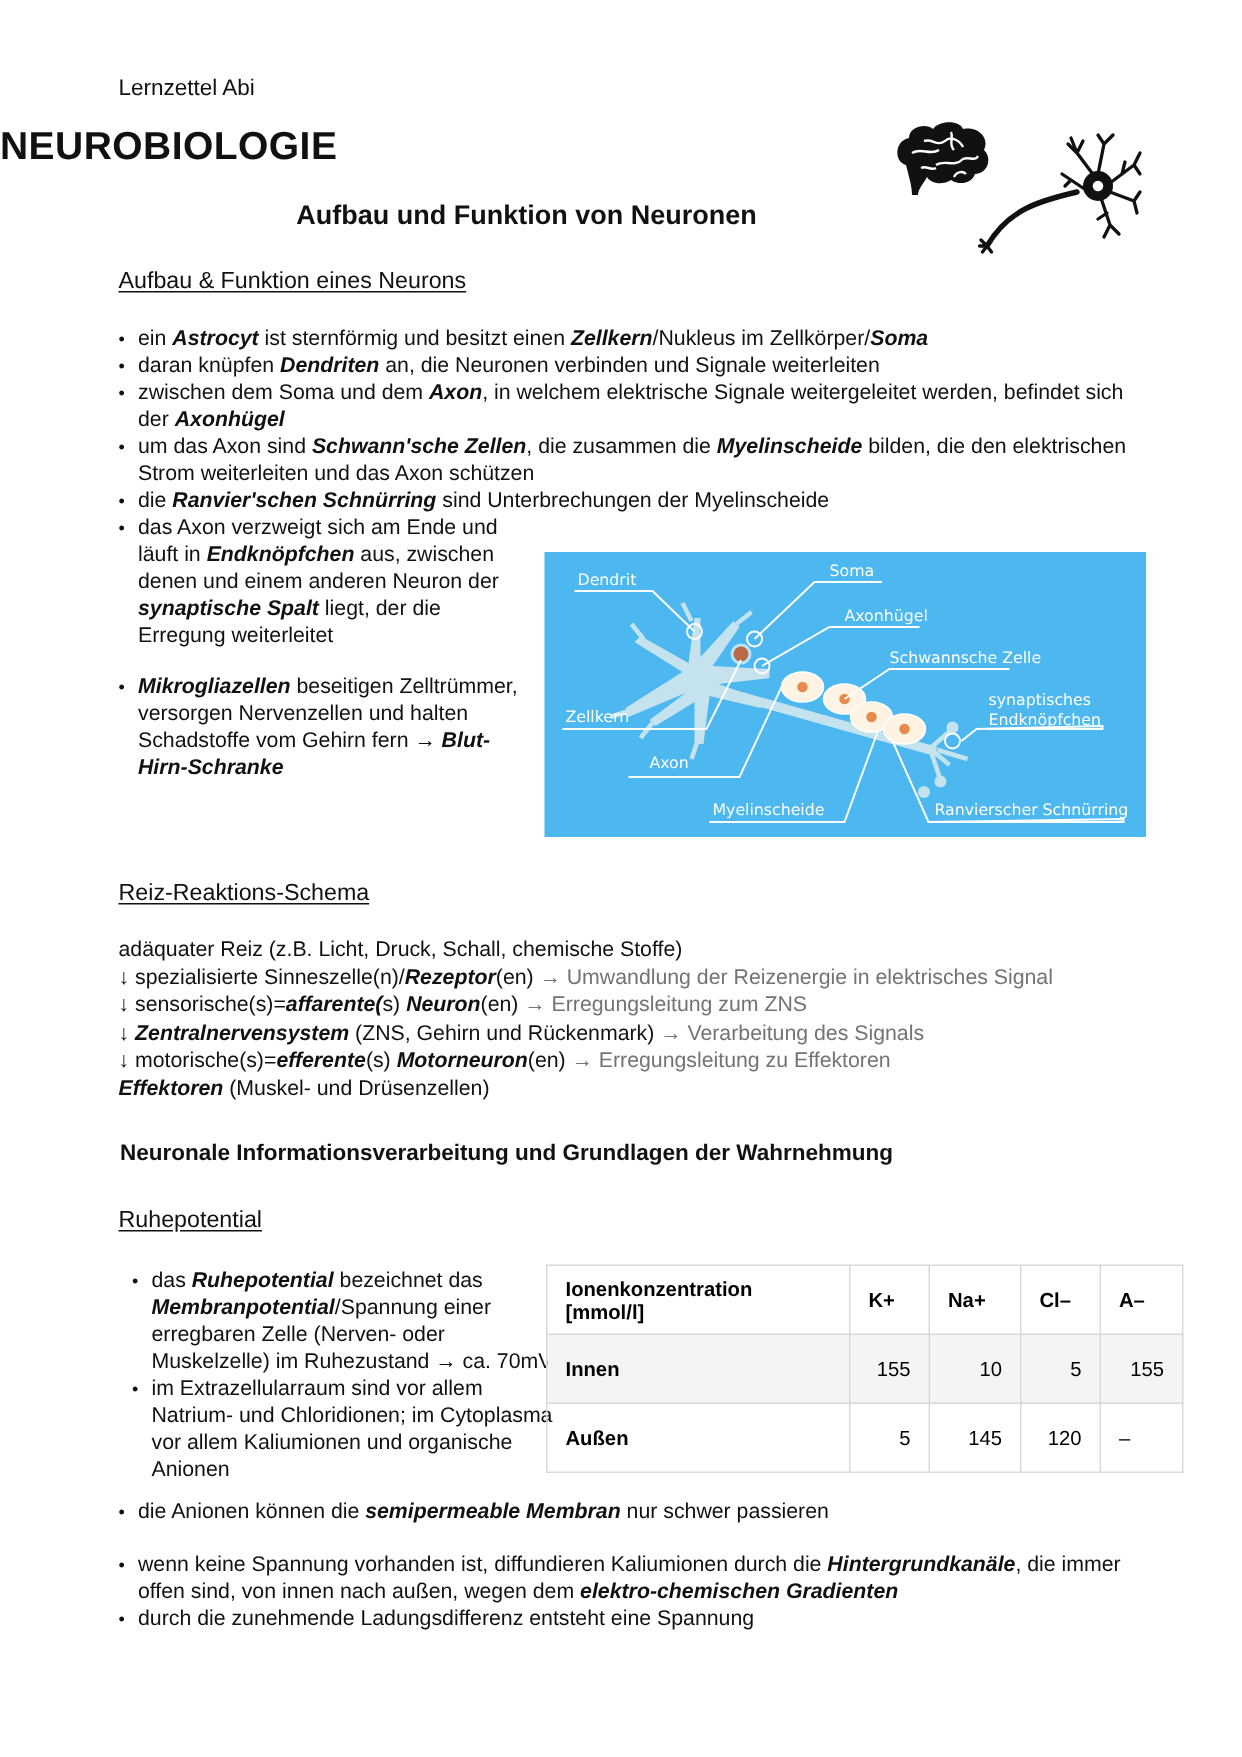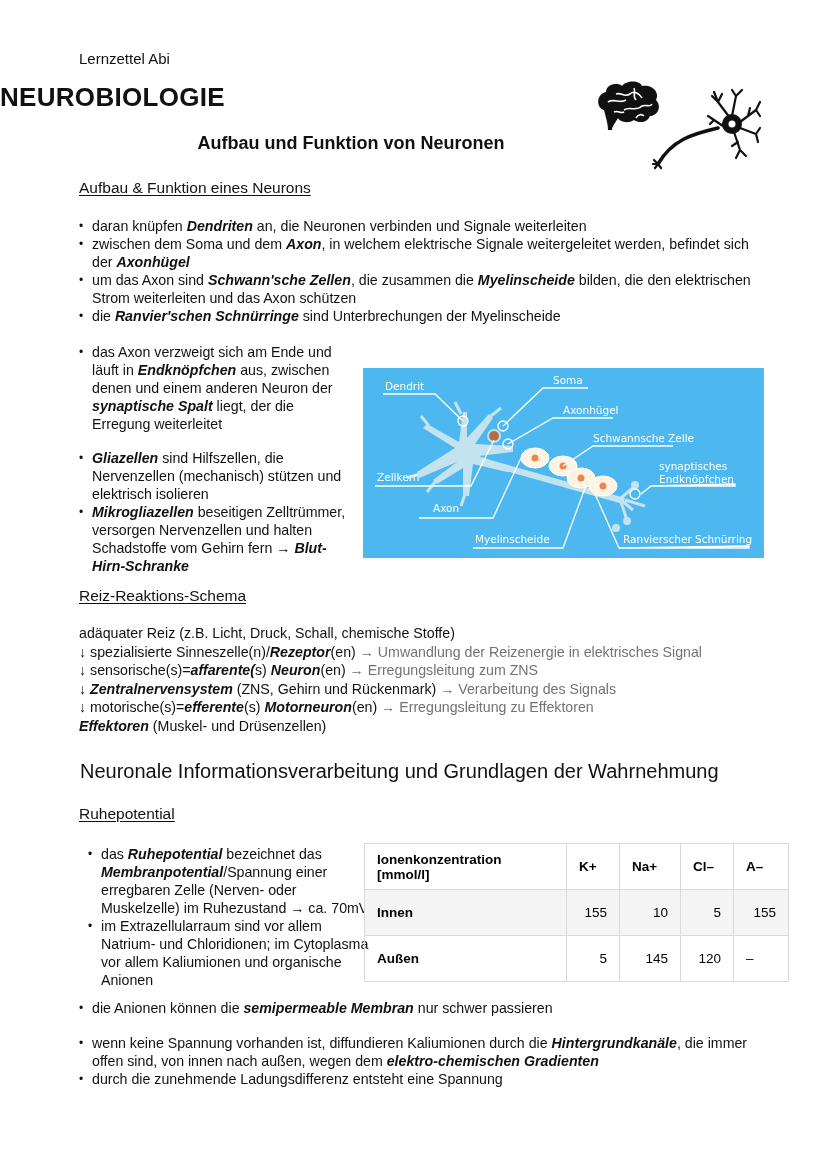--- a/index.html
+++ b/index.html
@@ -62,6 +62,7 @@
 <div class="abs section-head" style="left:79px; top:179px;">Aufbau &amp; Funktion eines Neurons</div>
 
 <ul class="abs bul" style="left:79px; top:217px; width:680px;" id="s1-bullets">
+    <li><span>ein </span><span class="bi">Astrocyt</span><span> ist sternförmig und besitzt einen </span><span class="bi">Zellkern</span><span>/Nukleus im Zellkörper/</span><span class="bi">Soma</span></li>
     <li><span>daran knüpfen </span><span class="bi">Dendriten</span><span> an, die Neuronen verbinden und Signale weiterleiten</span></li>
     <li><span>zwischen dem Soma und dem </span><span class="bi">Axon</span><span>, in welchem elektrische Signale weitergeleitet werden, befindet sich der </span><span class="bi">Axonhügel</span></li>
     <li><span>um das Axon sind </span><span class="bi">Schwann'sche Zellen</span><span>, die zusammen die </span><span class="bi">Myelinscheide</span><span> bilden, die den elektrischen Strom weiterleiten und das Axon schützen</span></li>

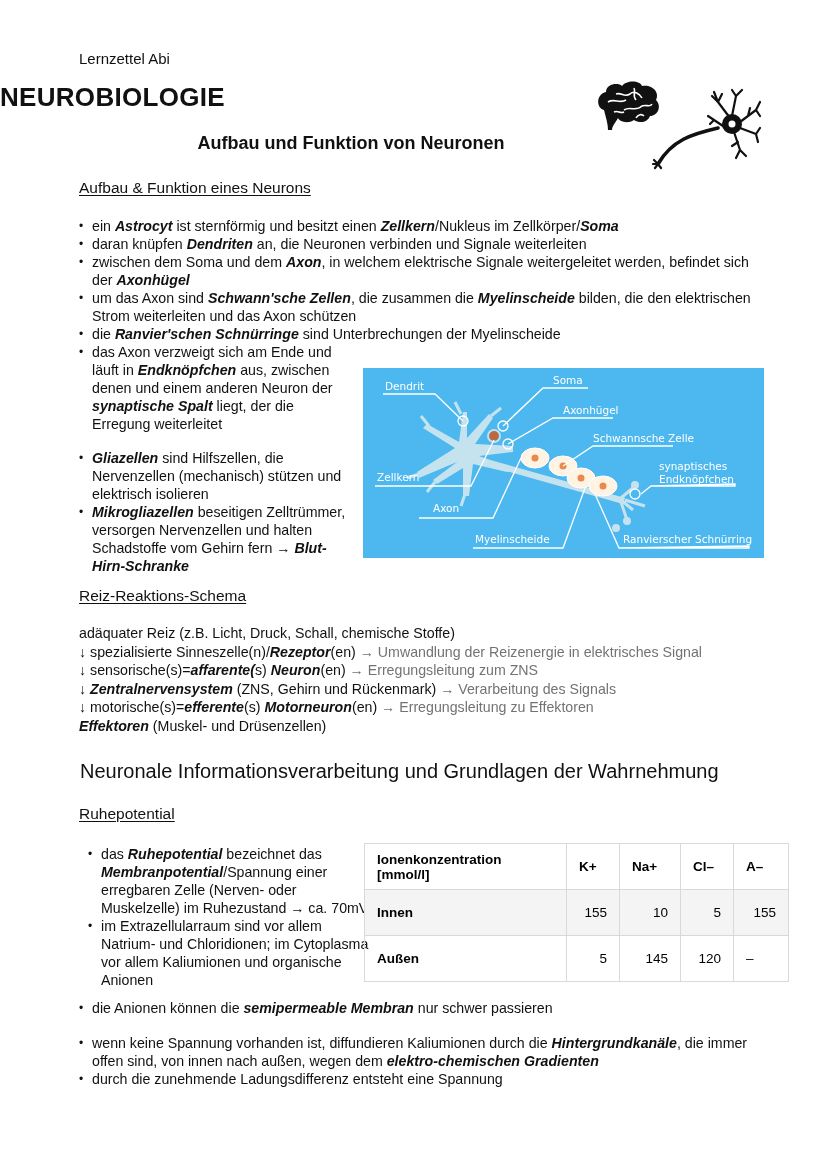--- a/index.html
+++ b/index.html
@@ -66,7 +66,7 @@
     <li><span>daran knüpfen </span><span class="bi">Dendriten</span><span> an, die Neuronen verbinden und Signale weiterleiten</span></li>
     <li><span>zwischen dem Soma und dem </span><span class="bi">Axon</span><span>, in welchem elektrische Signale weitergeleitet werden, befindet sich der </span><span class="bi">Axonhügel</span></li>
     <li><span>um das Axon sind </span><span class="bi">Schwann'sche Zellen</span><span>, die zusammen die </span><span class="bi">Myelinscheide</span><span> bilden, die den elektrischen Strom weiterleiten und das Axon schützen</span></li>
-    <li><span>die </span><span class="bi">Ranvier'schen Schnürringe</span><span> sind Unterbrechungen der Myelinscheide</span></li>
+    <li><span>die </span><span class="bi">Ranvier'schen Schnürring</span><span> sind Unterbrechungen der Myelinscheide</span></li>
   </ul>
 
 <ul class="abs bul" style="left:79px; top:343px; width:275px;" id="s1-left">

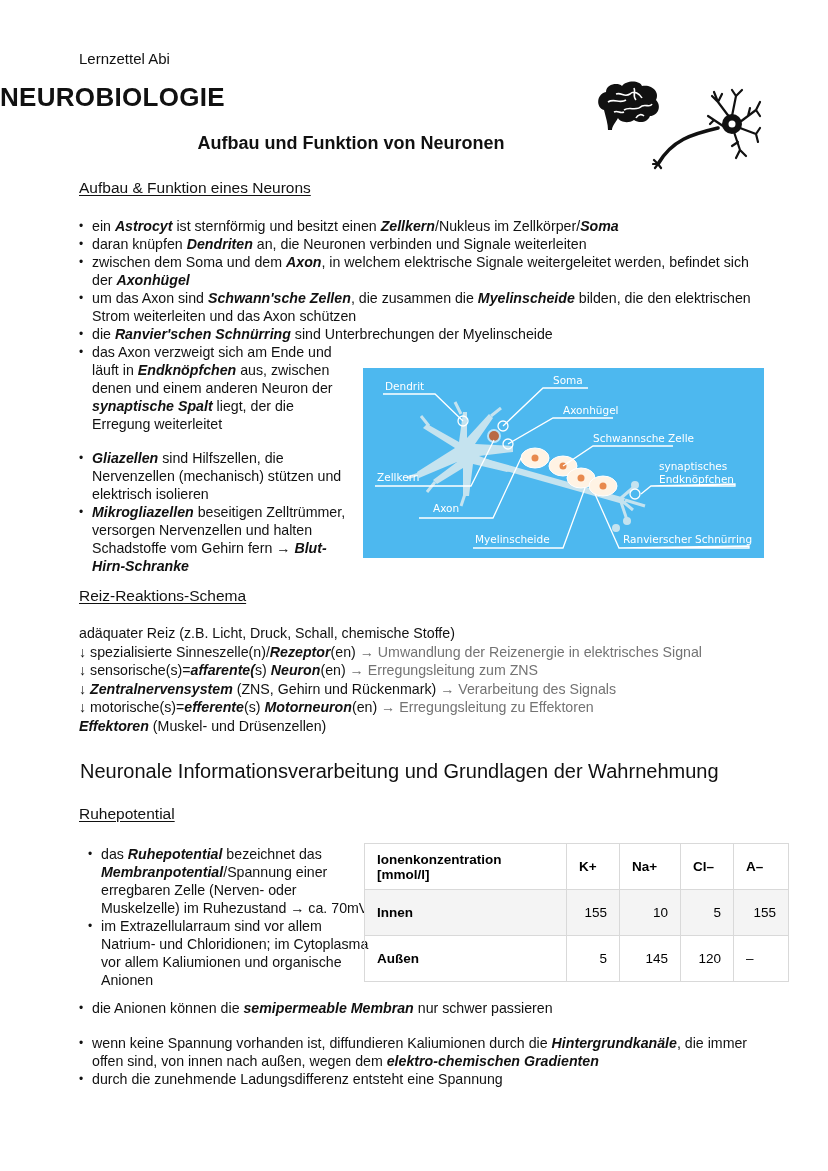--- a/index.html
+++ b/index.html
@@ -71,7 +71,6 @@
 
 <ul class="abs bul" style="left:79px; top:343px; width:275px;" id="s1-left">
     <li style="margin-bottom: 16px;"><span>das Axon verzweigt sich am Ende und läuft in </span><span class="bi">Endknöpfchen</span><span> aus, zwischen denen und einem anderen Neuron der </span><span class="bi">synaptische Spalt</span><span> liegt, der die Erregung weiterleitet</span></li>
-    <li><span class="bi">Gliazellen</span><span> sind Hilfszellen, die Nervenzellen (mechanisch) stützen und elektrisch isolieren</span></li>
     <li><span class="bi">Mikrogliazellen</span><span> beseitigen Zelltrümmer, versorgen Nervenzellen und halten Schadstoffe vom Gehirn fern → </span><span class="bi">Blut-Hirn-Schranke</span></li>
   </ul>
 

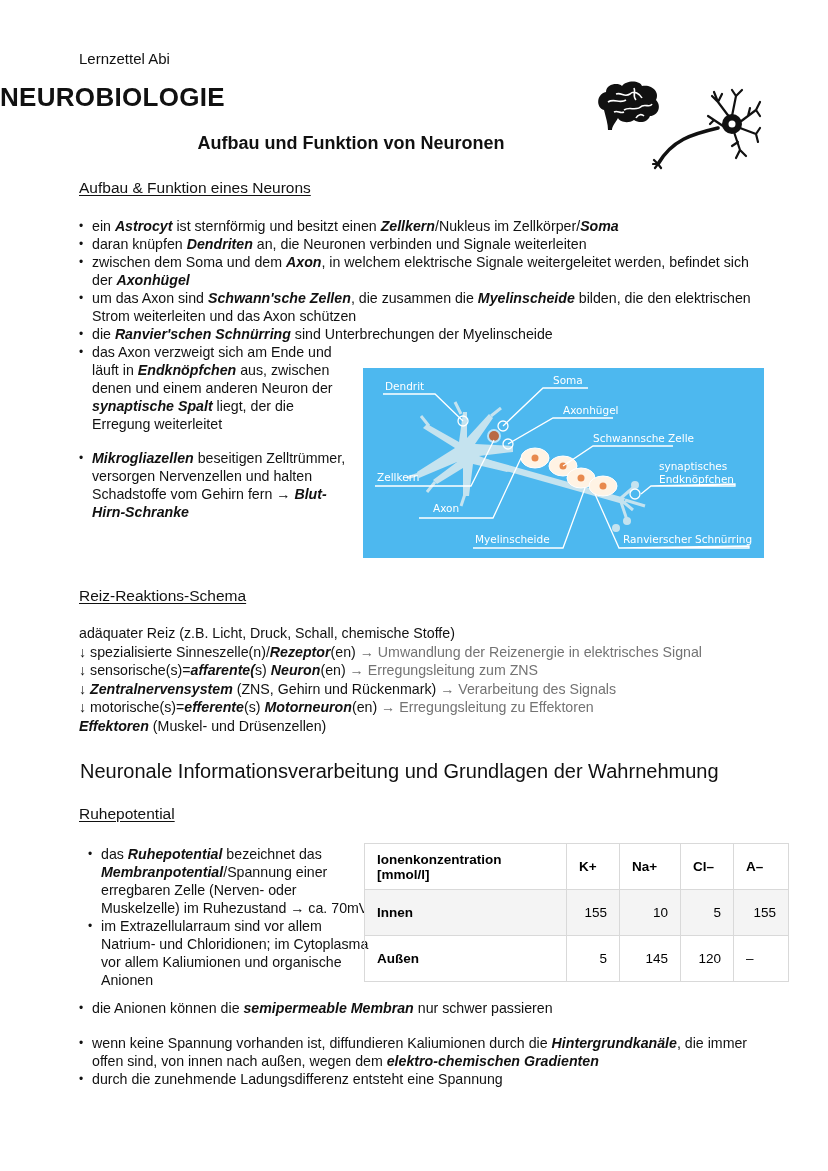--- a/index.html
+++ b/index.html
@@ -13,7 +13,7 @@
   .main-title span { position: relative; left: 0px; }
   .subtitle { left: 0; width: 702px; top: 133px; text-align: center; font-size: 18px; font-weight: bold; }
   .section-head { font-size: 15.5px; text-decoration: underline; text-underline-offset: 2px; }
-  .big-head { font-size: 20px; font-weight: normal; }
+  .big-head { font-size: 15px; font-weight: bold; }
   ul.bul { list-style: none; margin: 0; padding: 0; }
   ul.bul li { position: relative; padding-left: 13px; line-height: 18px; }
   ul.bul li::before { content: "•"; position: absolute; left: 0; top: 0; font-size: 12px; }

